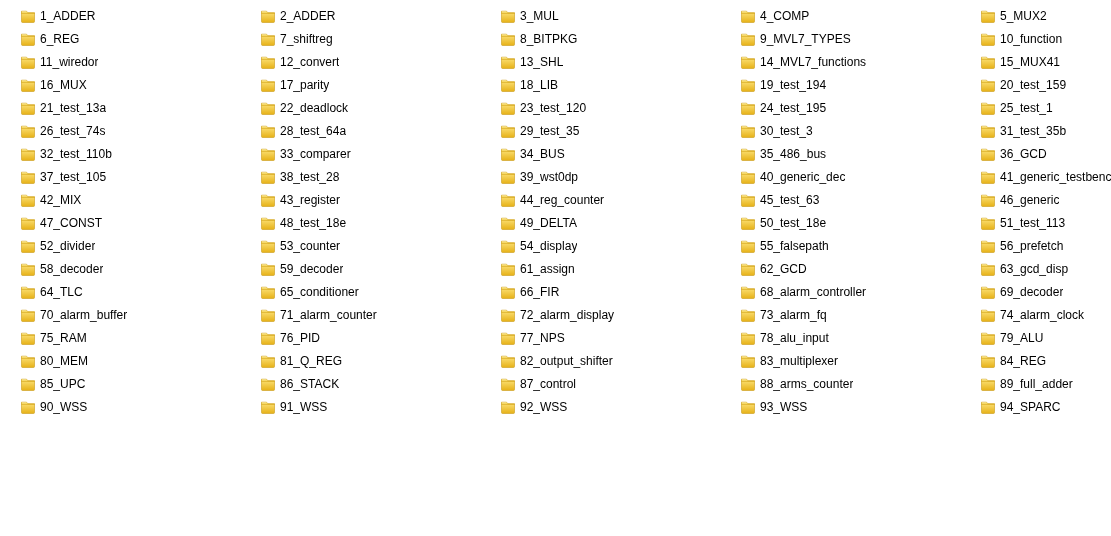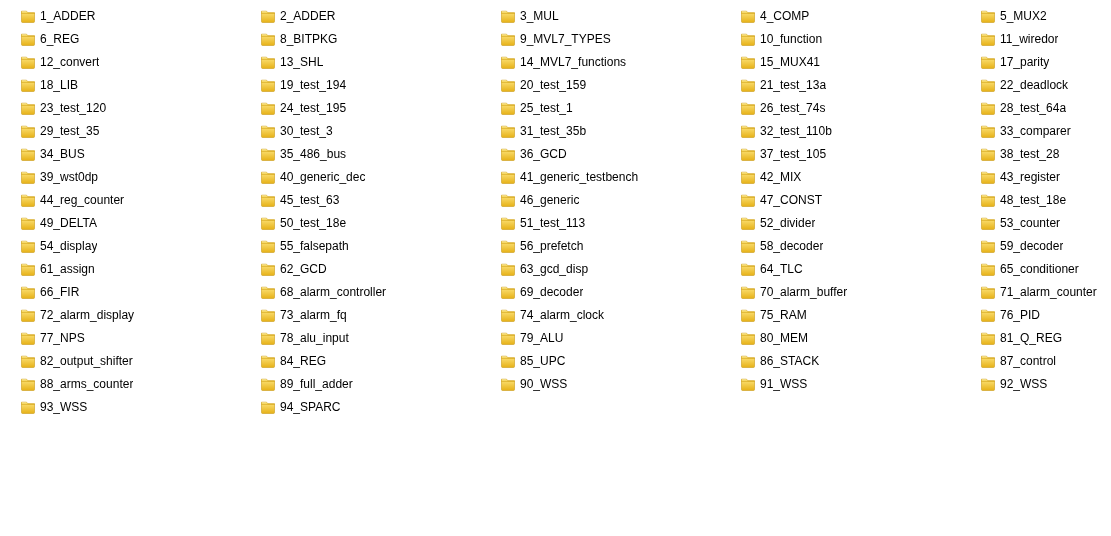--- a/index.html
+++ b/index.html
@@ -180,6 +180,25 @@
   <path d="M1.5 5.5 H14.5 v-1 H7.7 l-1.2 -1.5 H1.5 z" fill="url(#fg1)" stroke="#c99a17" stroke-width="0.4"></path>
 </svg>
       </span>
+      <span class="label">7_shiftreg</span>
+    </div>
+    <div class="item">
+      <span class="folder-icon">
+<svg viewBox="0 0 16 16" xmlns="http://www.w3.org/2000/svg">
+  <defs>
+    <linearGradient id="fg1" x1="0" y1="0" x2="0" y2="1">
+      <stop offset="0" stop-color="#fff2b3"></stop>
+      <stop offset="1" stop-color="#f0c93a"></stop>
+    </linearGradient>
+    <linearGradient id="fg2" x1="0" y1="0" x2="0" y2="1">
+      <stop offset="0" stop-color="#fde37a"></stop>
+      <stop offset="1" stop-color="#e6b117"></stop>
+    </linearGradient>
+  </defs>
+  <path d="M1.5 3.5 h5 l1.2 1.5 H14.5 v8.5 a1 1 0 0 1 -1 1 H2.5 a1 1 0 0 1 -1 -1 z" fill="url(#fg2)" stroke="#c99a17" stroke-width="0.6"></path>
+  <path d="M1.5 5.5 H14.5 v-1 H7.7 l-1.2 -1.5 H1.5 z" fill="url(#fg1)" stroke="#c99a17" stroke-width="0.4"></path>
+</svg>
+      </span>
       <span class="label">8_BITPKG</span>
     </div>
     <div class="item">

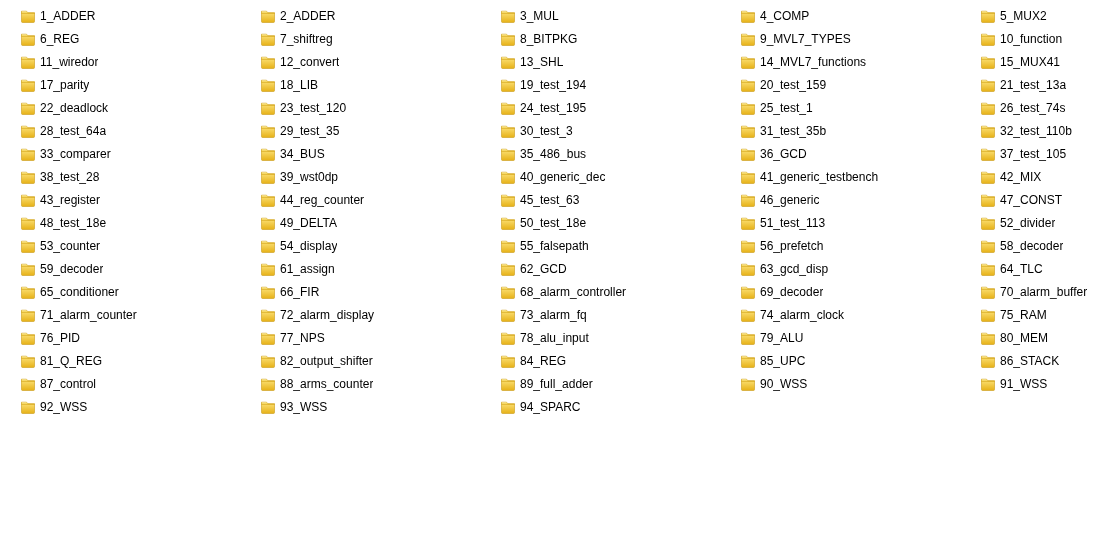--- a/index.html
+++ b/index.html
@@ -351,6 +351,25 @@
   <path d="M1.5 5.5 H14.5 v-1 H7.7 l-1.2 -1.5 H1.5 z" fill="url(#fg1)" stroke="#c99a17" stroke-width="0.4"></path>
 </svg>
       </span>
+      <span class="label">16_MUX</span>
+    </div>
+    <div class="item">
+      <span class="folder-icon">
+<svg viewBox="0 0 16 16" xmlns="http://www.w3.org/2000/svg">
+  <defs>
+    <linearGradient id="fg1" x1="0" y1="0" x2="0" y2="1">
+      <stop offset="0" stop-color="#fff2b3"></stop>
+      <stop offset="1" stop-color="#f0c93a"></stop>
+    </linearGradient>
+    <linearGradient id="fg2" x1="0" y1="0" x2="0" y2="1">
+      <stop offset="0" stop-color="#fde37a"></stop>
+      <stop offset="1" stop-color="#e6b117"></stop>
+    </linearGradient>
+  </defs>
+  <path d="M1.5 3.5 h5 l1.2 1.5 H14.5 v8.5 a1 1 0 0 1 -1 1 H2.5 a1 1 0 0 1 -1 -1 z" fill="url(#fg2)" stroke="#c99a17" stroke-width="0.6"></path>
+  <path d="M1.5 5.5 H14.5 v-1 H7.7 l-1.2 -1.5 H1.5 z" fill="url(#fg1)" stroke="#c99a17" stroke-width="0.4"></path>
+</svg>
+      </span>
       <span class="label">17_parity</span>
     </div>
     <div class="item">

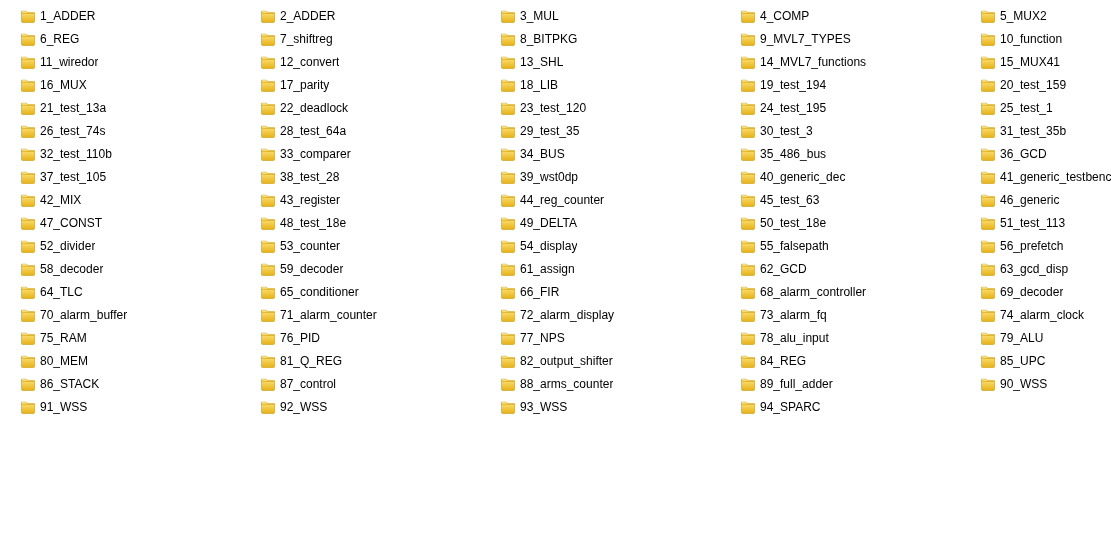--- a/index.html
+++ b/index.html
@@ -1548,6 +1548,25 @@
   <path d="M1.5 5.5 H14.5 v-1 H7.7 l-1.2 -1.5 H1.5 z" fill="url(#fg1)" stroke="#c99a17" stroke-width="0.4"></path>
 </svg>
       </span>
+      <span class="label">83_multiplexer</span>
+    </div>
+    <div class="item">
+      <span class="folder-icon">
+<svg viewBox="0 0 16 16" xmlns="http://www.w3.org/2000/svg">
+  <defs>
+    <linearGradient id="fg1" x1="0" y1="0" x2="0" y2="1">
+      <stop offset="0" stop-color="#fff2b3"></stop>
+      <stop offset="1" stop-color="#f0c93a"></stop>
+    </linearGradient>
+    <linearGradient id="fg2" x1="0" y1="0" x2="0" y2="1">
+      <stop offset="0" stop-color="#fde37a"></stop>
+      <stop offset="1" stop-color="#e6b117"></stop>
+    </linearGradient>
+  </defs>
+  <path d="M1.5 3.5 h5 l1.2 1.5 H14.5 v8.5 a1 1 0 0 1 -1 1 H2.5 a1 1 0 0 1 -1 -1 z" fill="url(#fg2)" stroke="#c99a17" stroke-width="0.6"></path>
+  <path d="M1.5 5.5 H14.5 v-1 H7.7 l-1.2 -1.5 H1.5 z" fill="url(#fg1)" stroke="#c99a17" stroke-width="0.4"></path>
+</svg>
+      </span>
       <span class="label">84_REG</span>
     </div>
     <div class="item">

